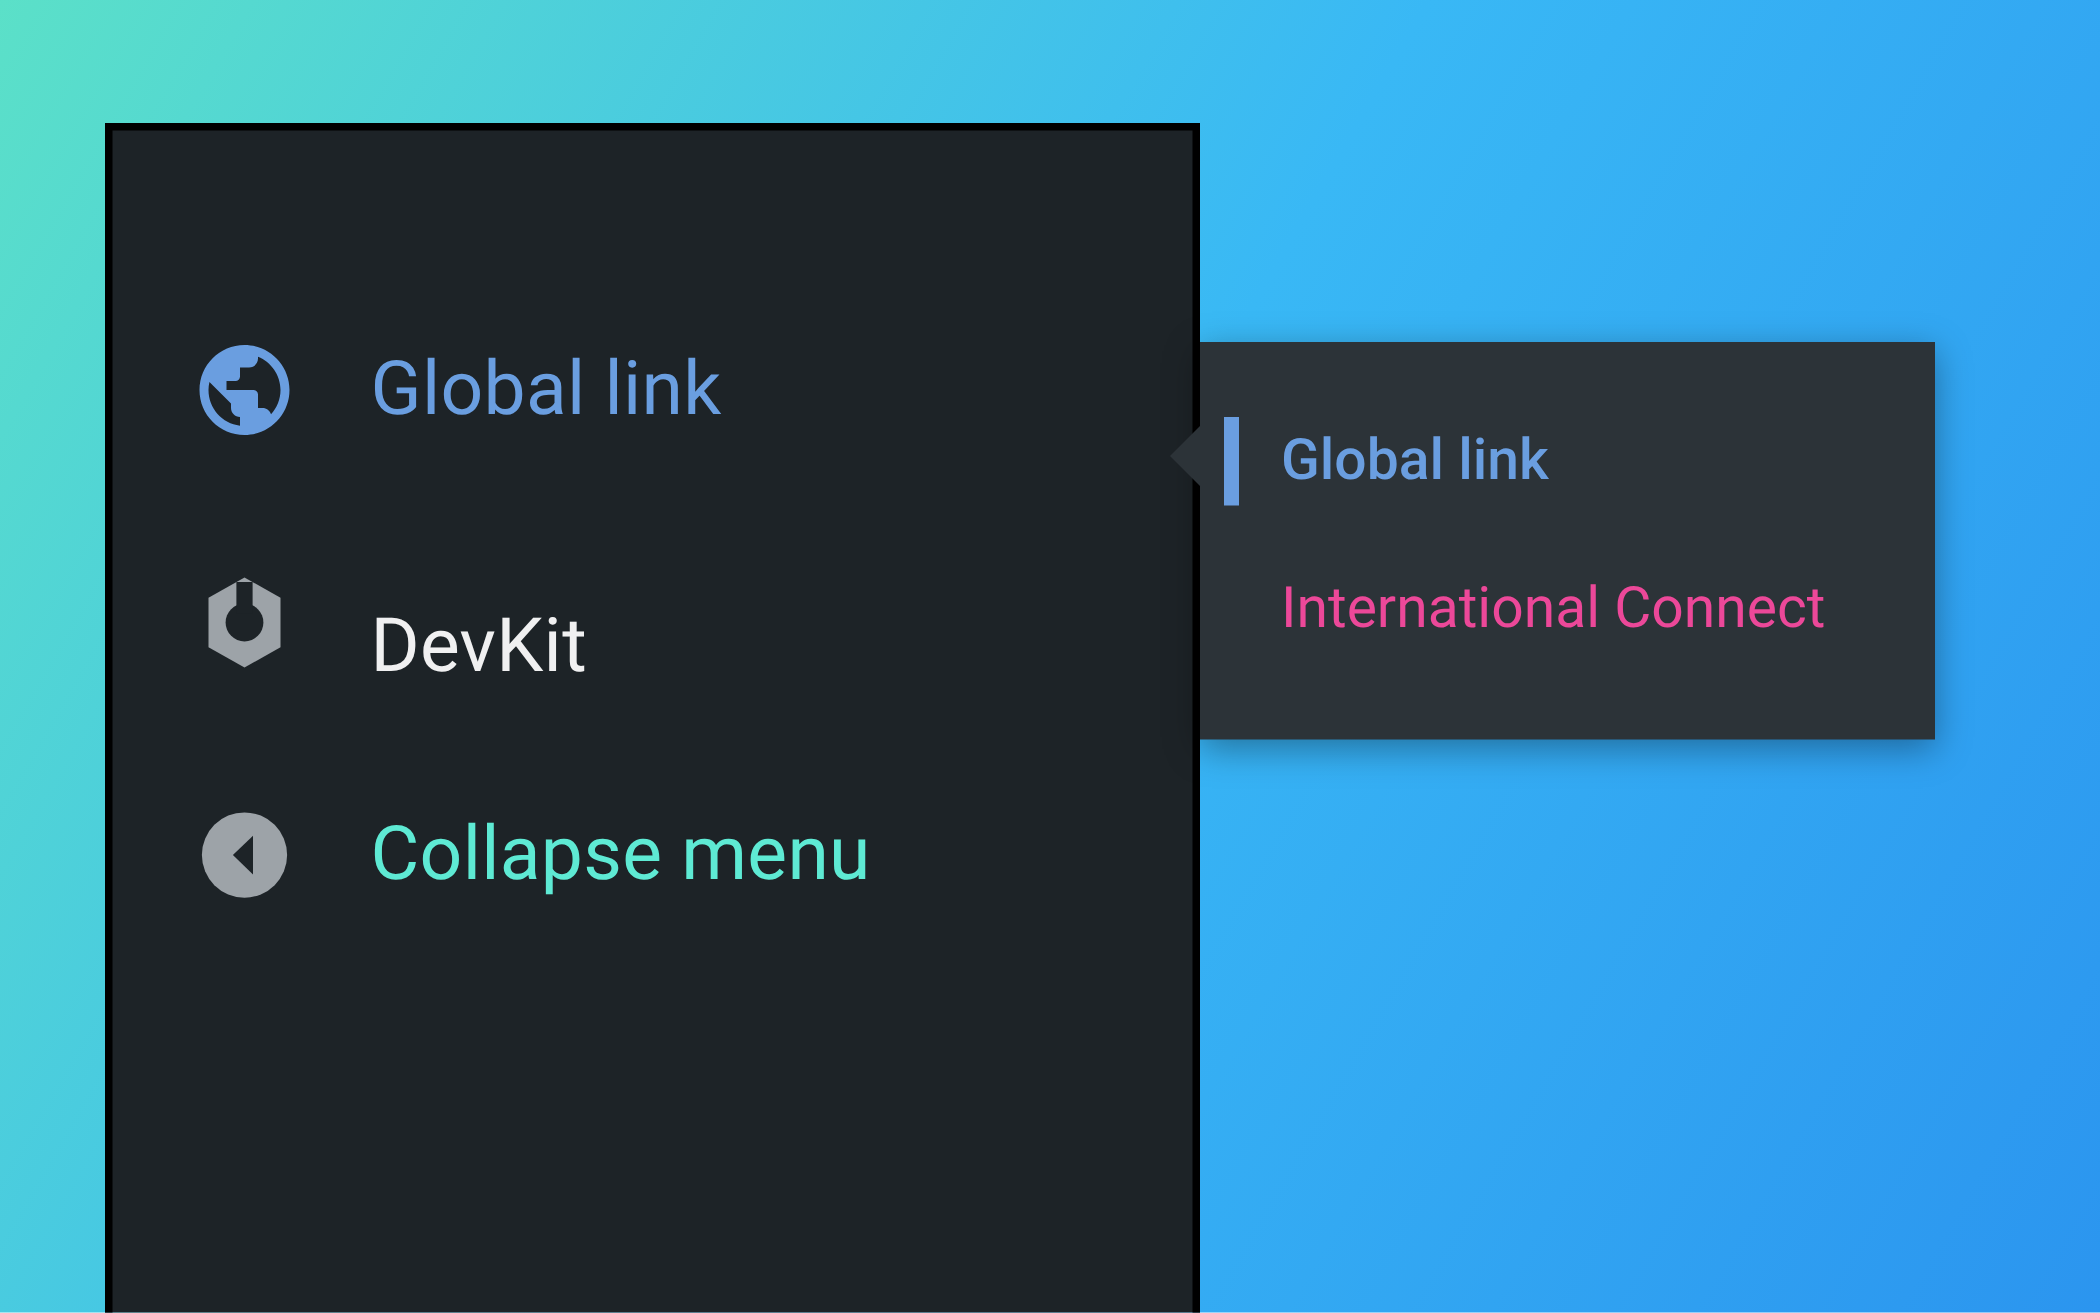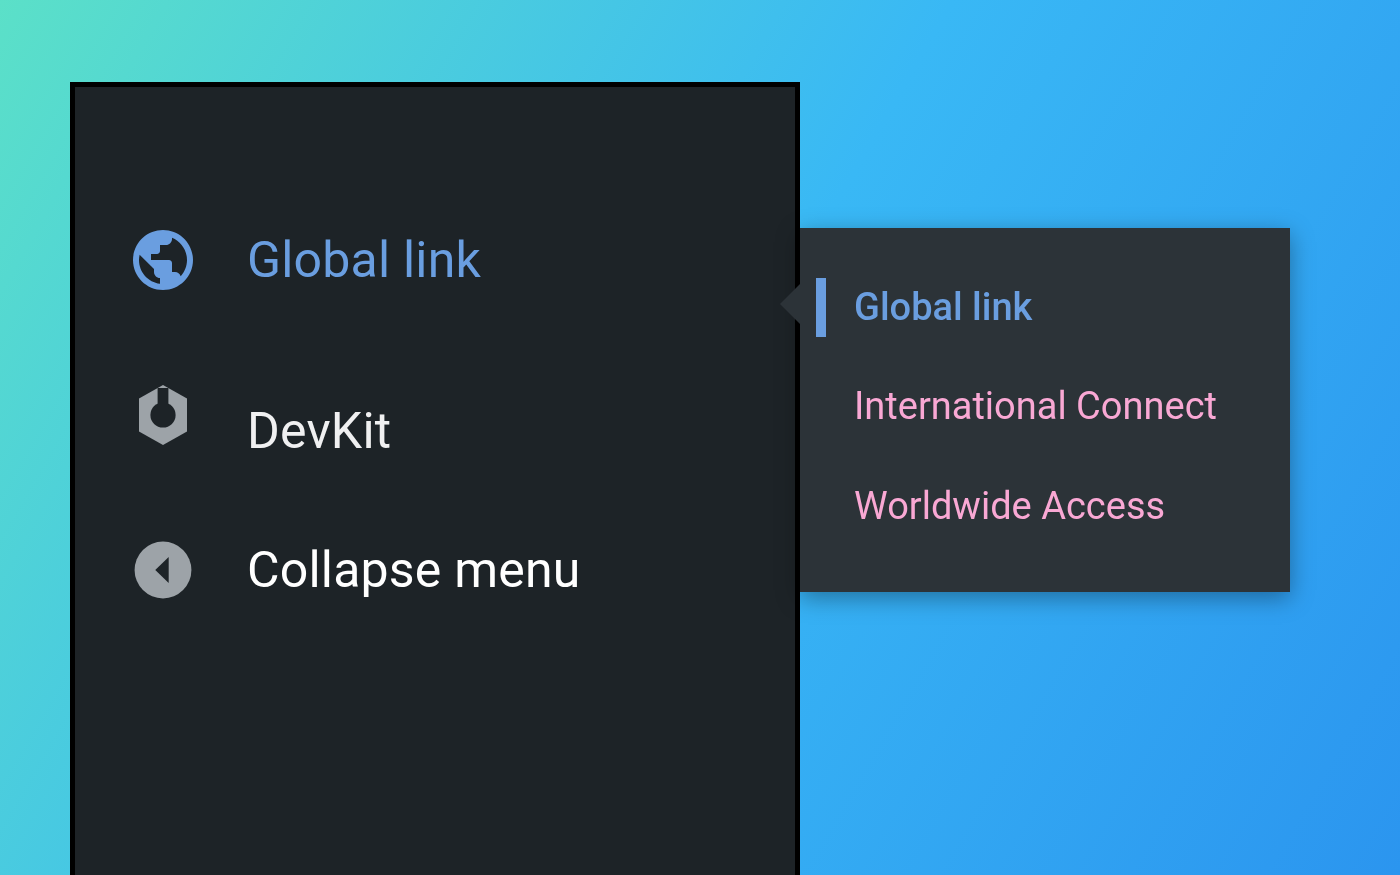--- a/index.html
+++ b/index.html
@@ -69,7 +69,7 @@
     .flyout-item {
       padding: 24px 36px 24px 54px;
       font-size: 38px;
-      color: #f9a8d4;
+      color: #ec4899;
       cursor: pointer;
       line-height: 1.35;
       position: relative;

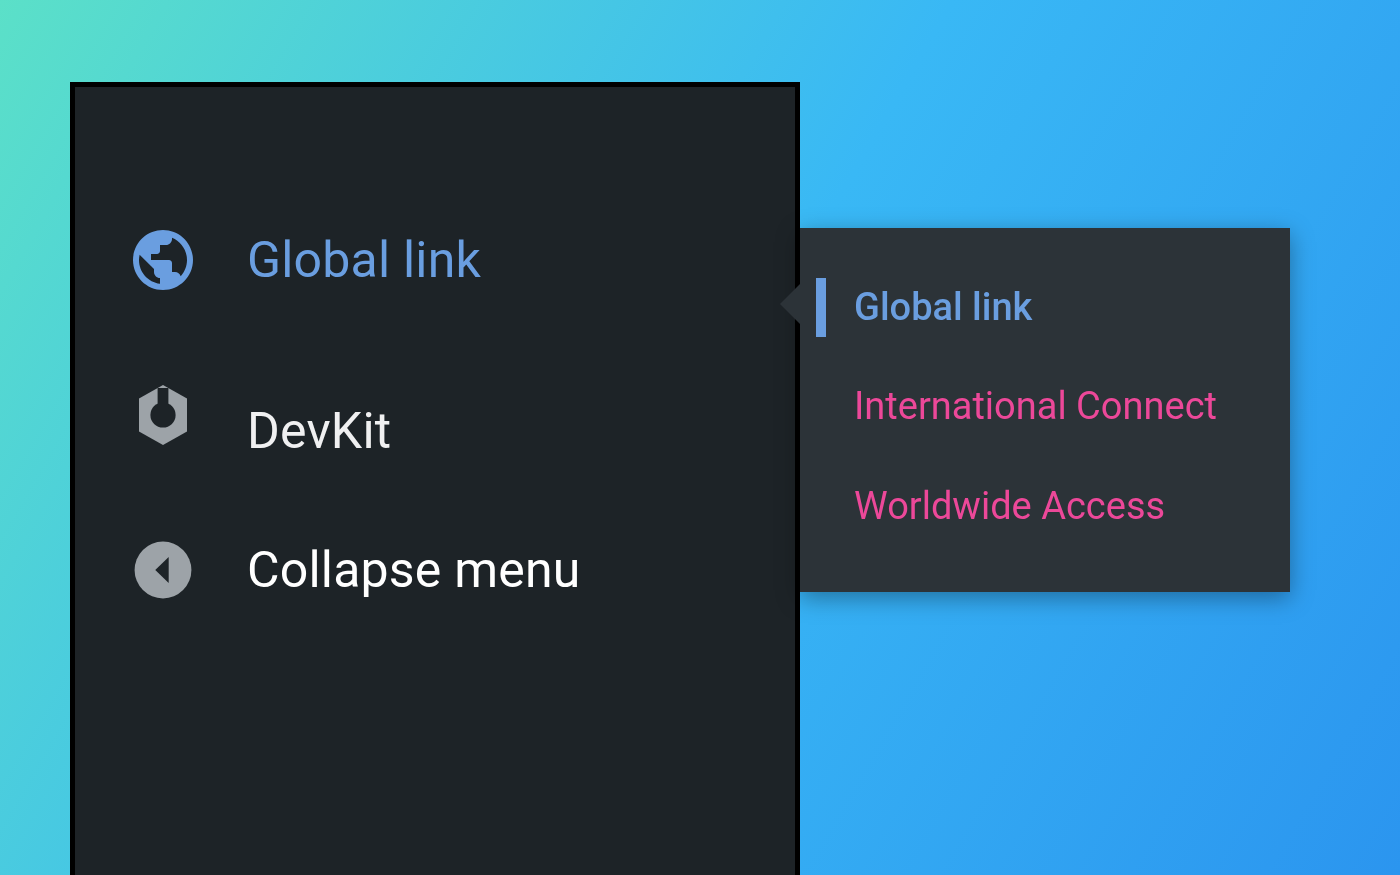--- a/index.html
+++ b/index.html
@@ -129,7 +129,6 @@
 <div class="flyout">
   <div class="flyout-item active">Global link</div>
   <div class="flyout-item">International Connect</div>
-  <div class="flyout-item">Worldwide Access</div>
 </div>
 
 </body></html>

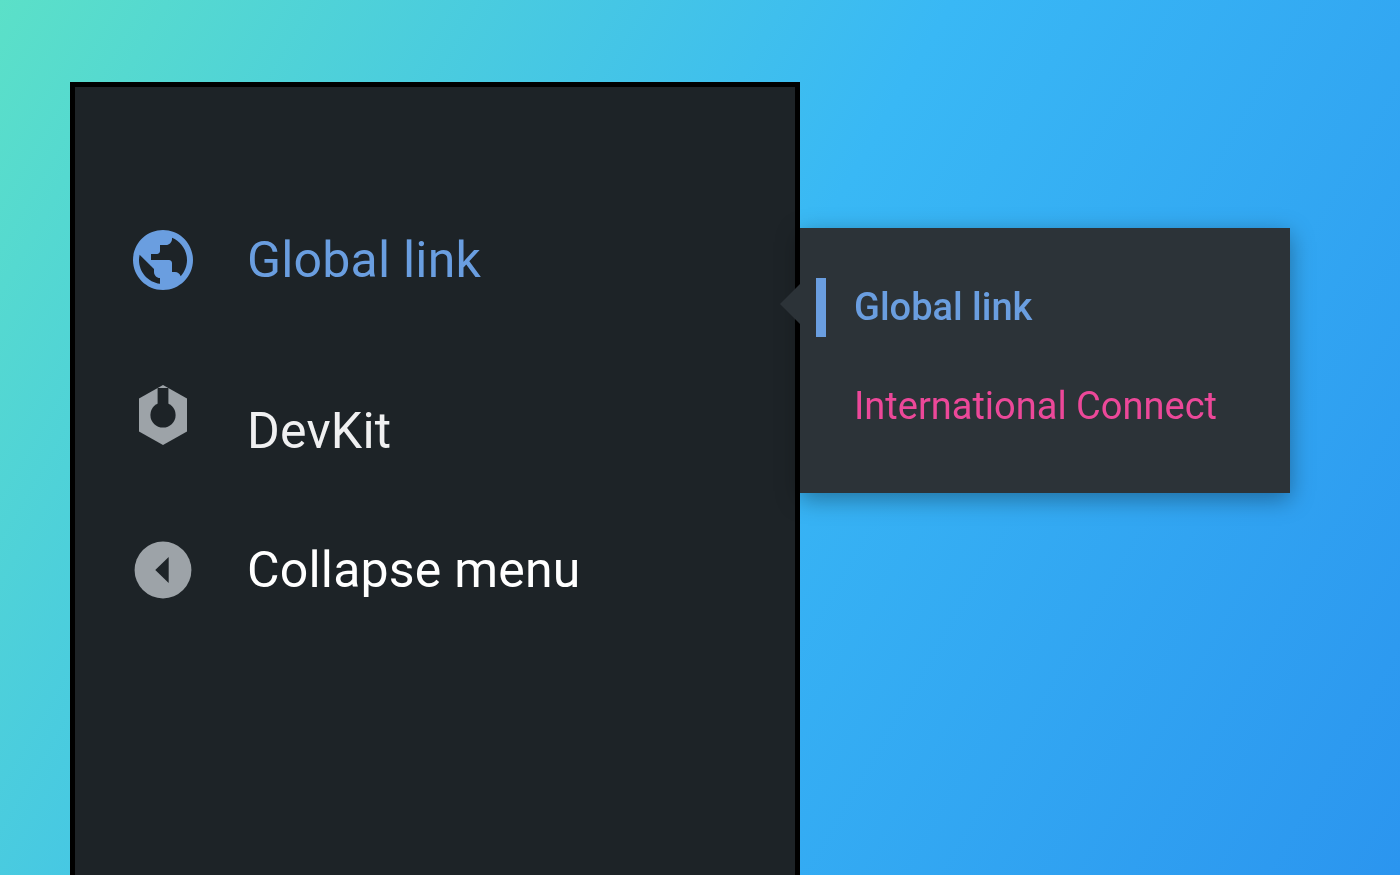--- a/index.html
+++ b/index.html
@@ -44,7 +44,7 @@
     }
     .sidebar-item.active .label { color: #6a9ee0; }
     .sidebar-item.normal .label { color: #f0f0f1; margin-top: 33px; }
-    .sidebar-item.muted  .label { color: #ffffff; }
+    .sidebar-item.muted  .label { color: #5eead4; }
 
     svg { display: block; }
 

